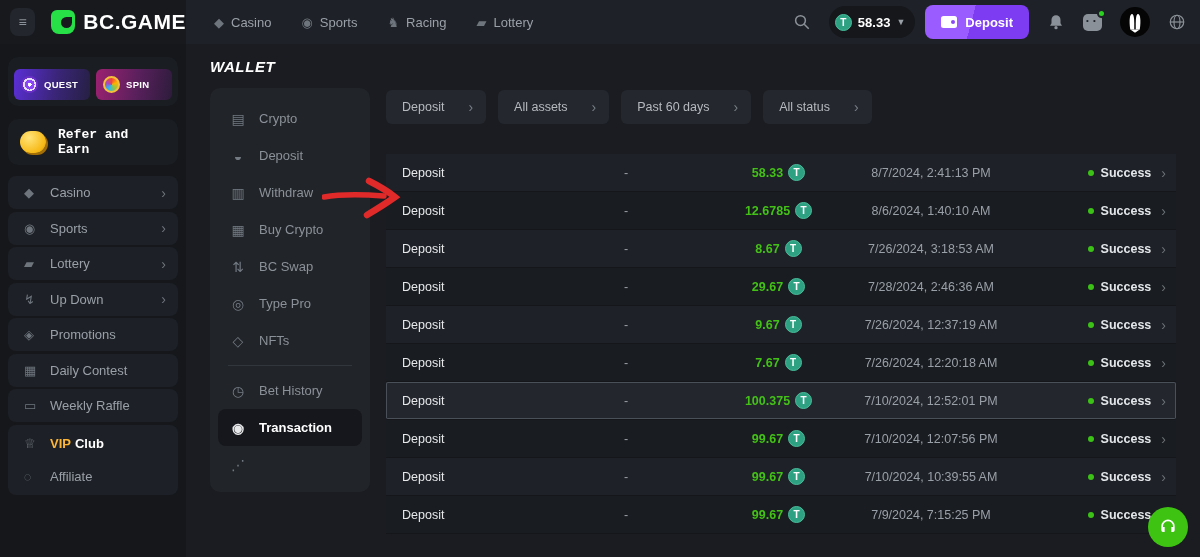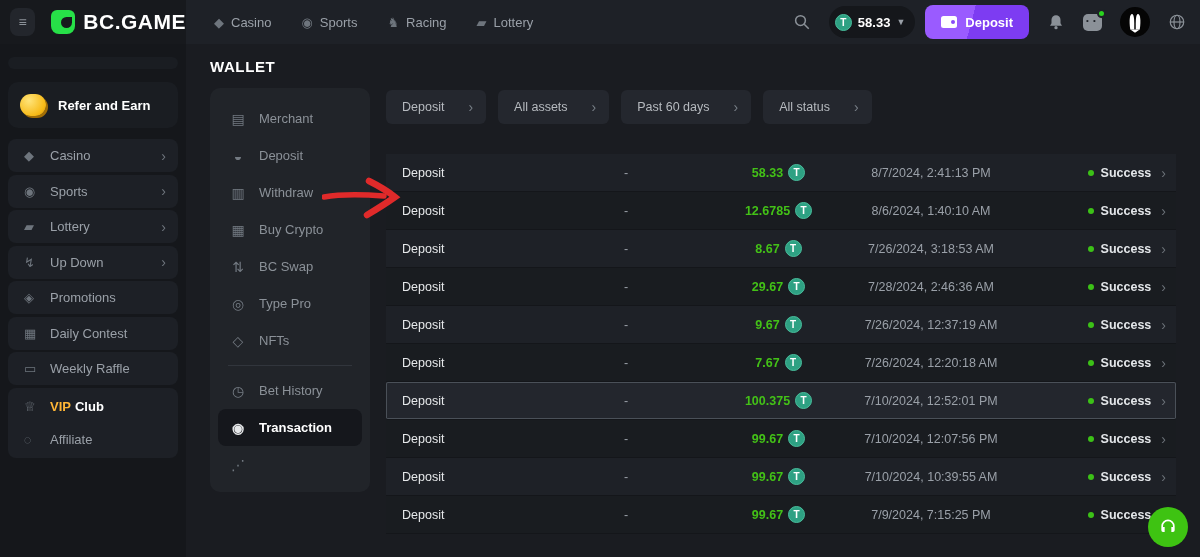--- a/index.html
+++ b/index.html
@@ -86,7 +86,7 @@
   
   .content { position:absolute; left:186px; top:44px; right:0; bottom:0; background:#1a1c21; }
   .wallet-title { position:absolute; left:24px; top:14px; font-size:15px; font-weight:800;
-                  letter-spacing:.6px; color:#fff; }
+                  letter-spacing:.6px; color:#fff;font-style:italic; }
   .wallet-panel { position:absolute; left:24px; top:44px; width:160px; height:404px; background:#212429;
                   border-radius:10px; padding:12px 8px; }
   .wmenu-item { height:37px; display:flex; align-items:center; gap:13px; padding-left:12px;

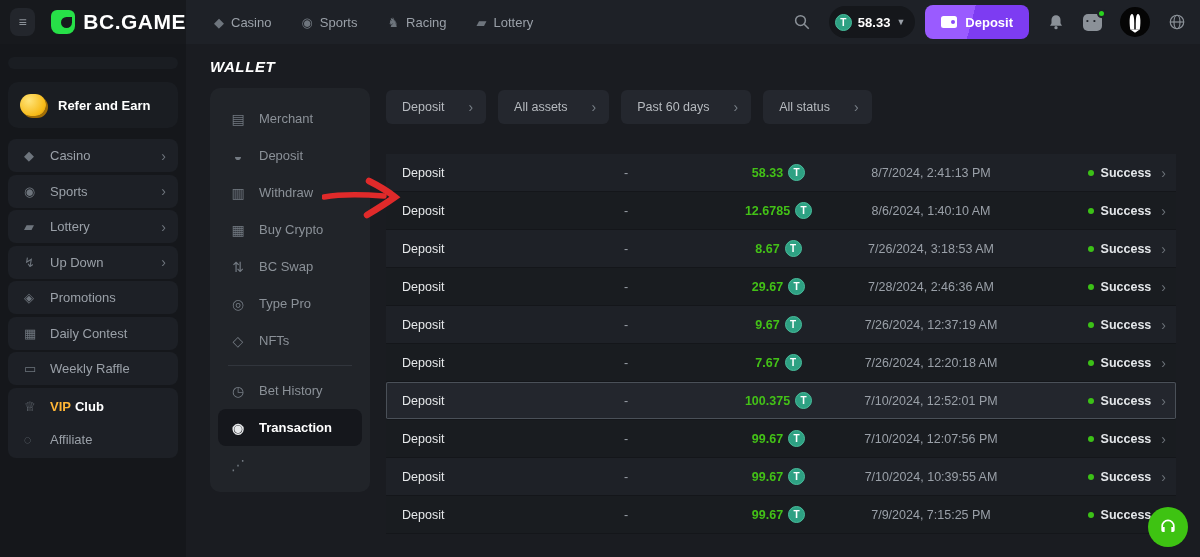--- a/index.html
+++ b/index.html
@@ -201,6 +201,16 @@
 
   <div class="sidebar">
     <div class="bonus-group">
+      <div class="qs-row">
+        <div class="badge badge-quest">
+          <span class="target"></span>
+          <span>QUEST</span>
+        </div>
+        <div class="badge badge-spin">
+          <span class="wheel"></span>
+          <span>SPIN</span>
+        </div>
+      </div>
     </div>
 
     <div class="refer-group">

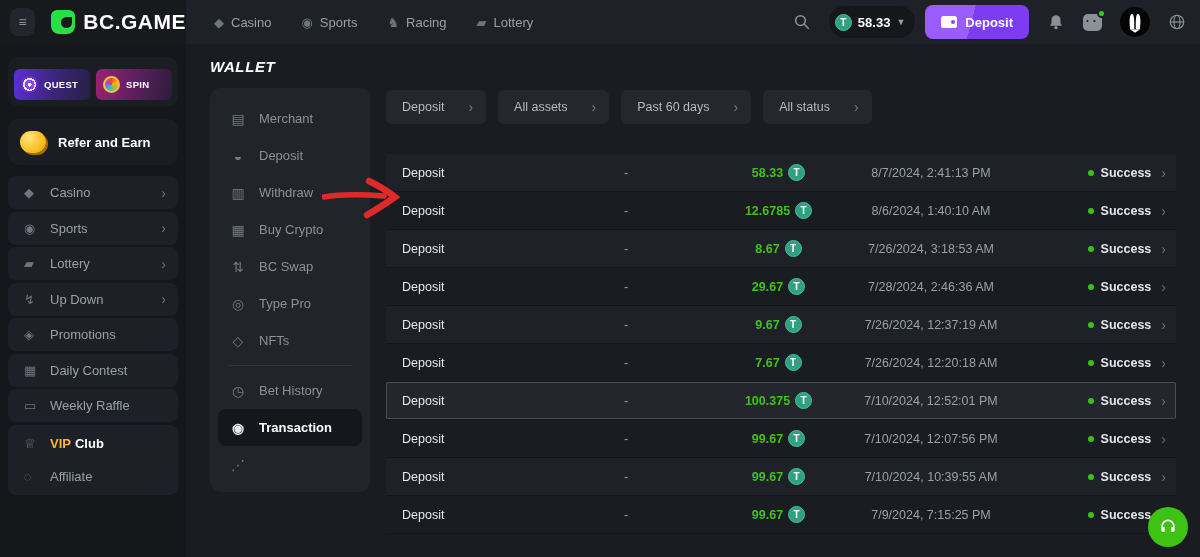--- a/index.html
+++ b/index.html
@@ -284,7 +284,7 @@
 
           <div class="wmenu-item">
             <span class="ic">▤</span>
-            <span>Merchant</span>
+            <span>Crypto</span>
           </div>
 
           <div class="wmenu-item">

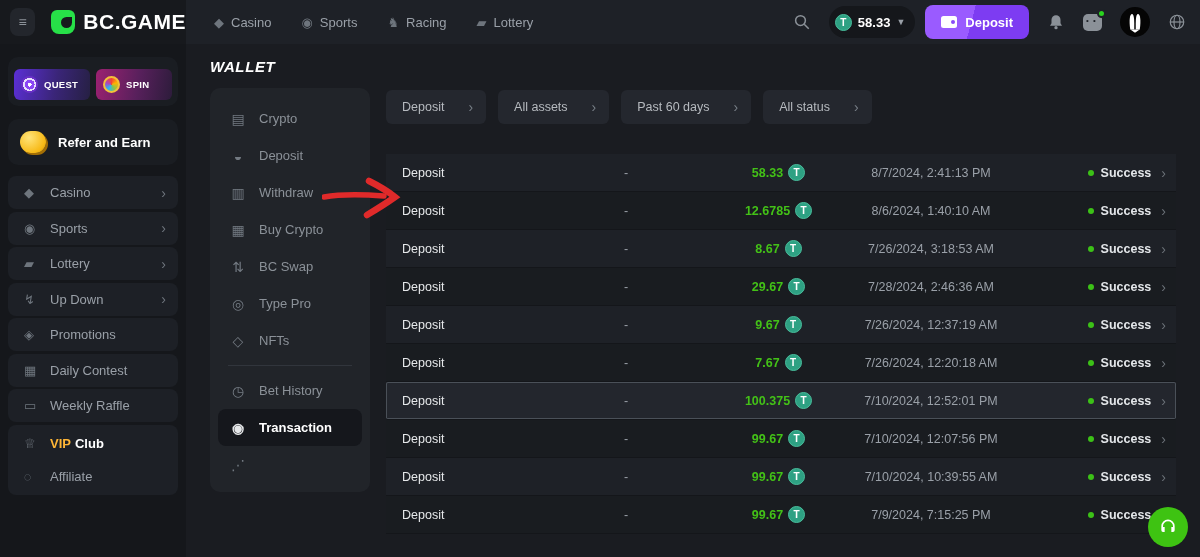--- a/index.html
+++ b/index.html
@@ -71,7 +71,7 @@
                  gap:12px; padding:0 12px; margin-bottom:11px; cursor:pointer; }
   .coin { width:26px; height:22px; border-radius:50% / 60%; flex:0 0 auto;
           background:radial-gradient(circle at 35% 30%,#ffe47a,#f7b915 70%,#c98a06); box-shadow:2px 2px 0 #a36e05; }
-  .refer-tx { font-weight:bold; font-size:13px; color:#fff; }
+  .refer-tx { font-weight:bold; font-size:13px; color:#fff;font-family:Liberation Mono, monospace; }
   .side-item { height:33px; background:#1d2026; border-radius:8px; margin-bottom:2.5px; display:flex;
                align-items:center; padding:0 12px 0 16px; color:#9aa0a8; font-size:13px; cursor:pointer; }
   .side-item .ic { width:26px; color:#6e757d; font-size:13px; flex:0 0 auto; }

